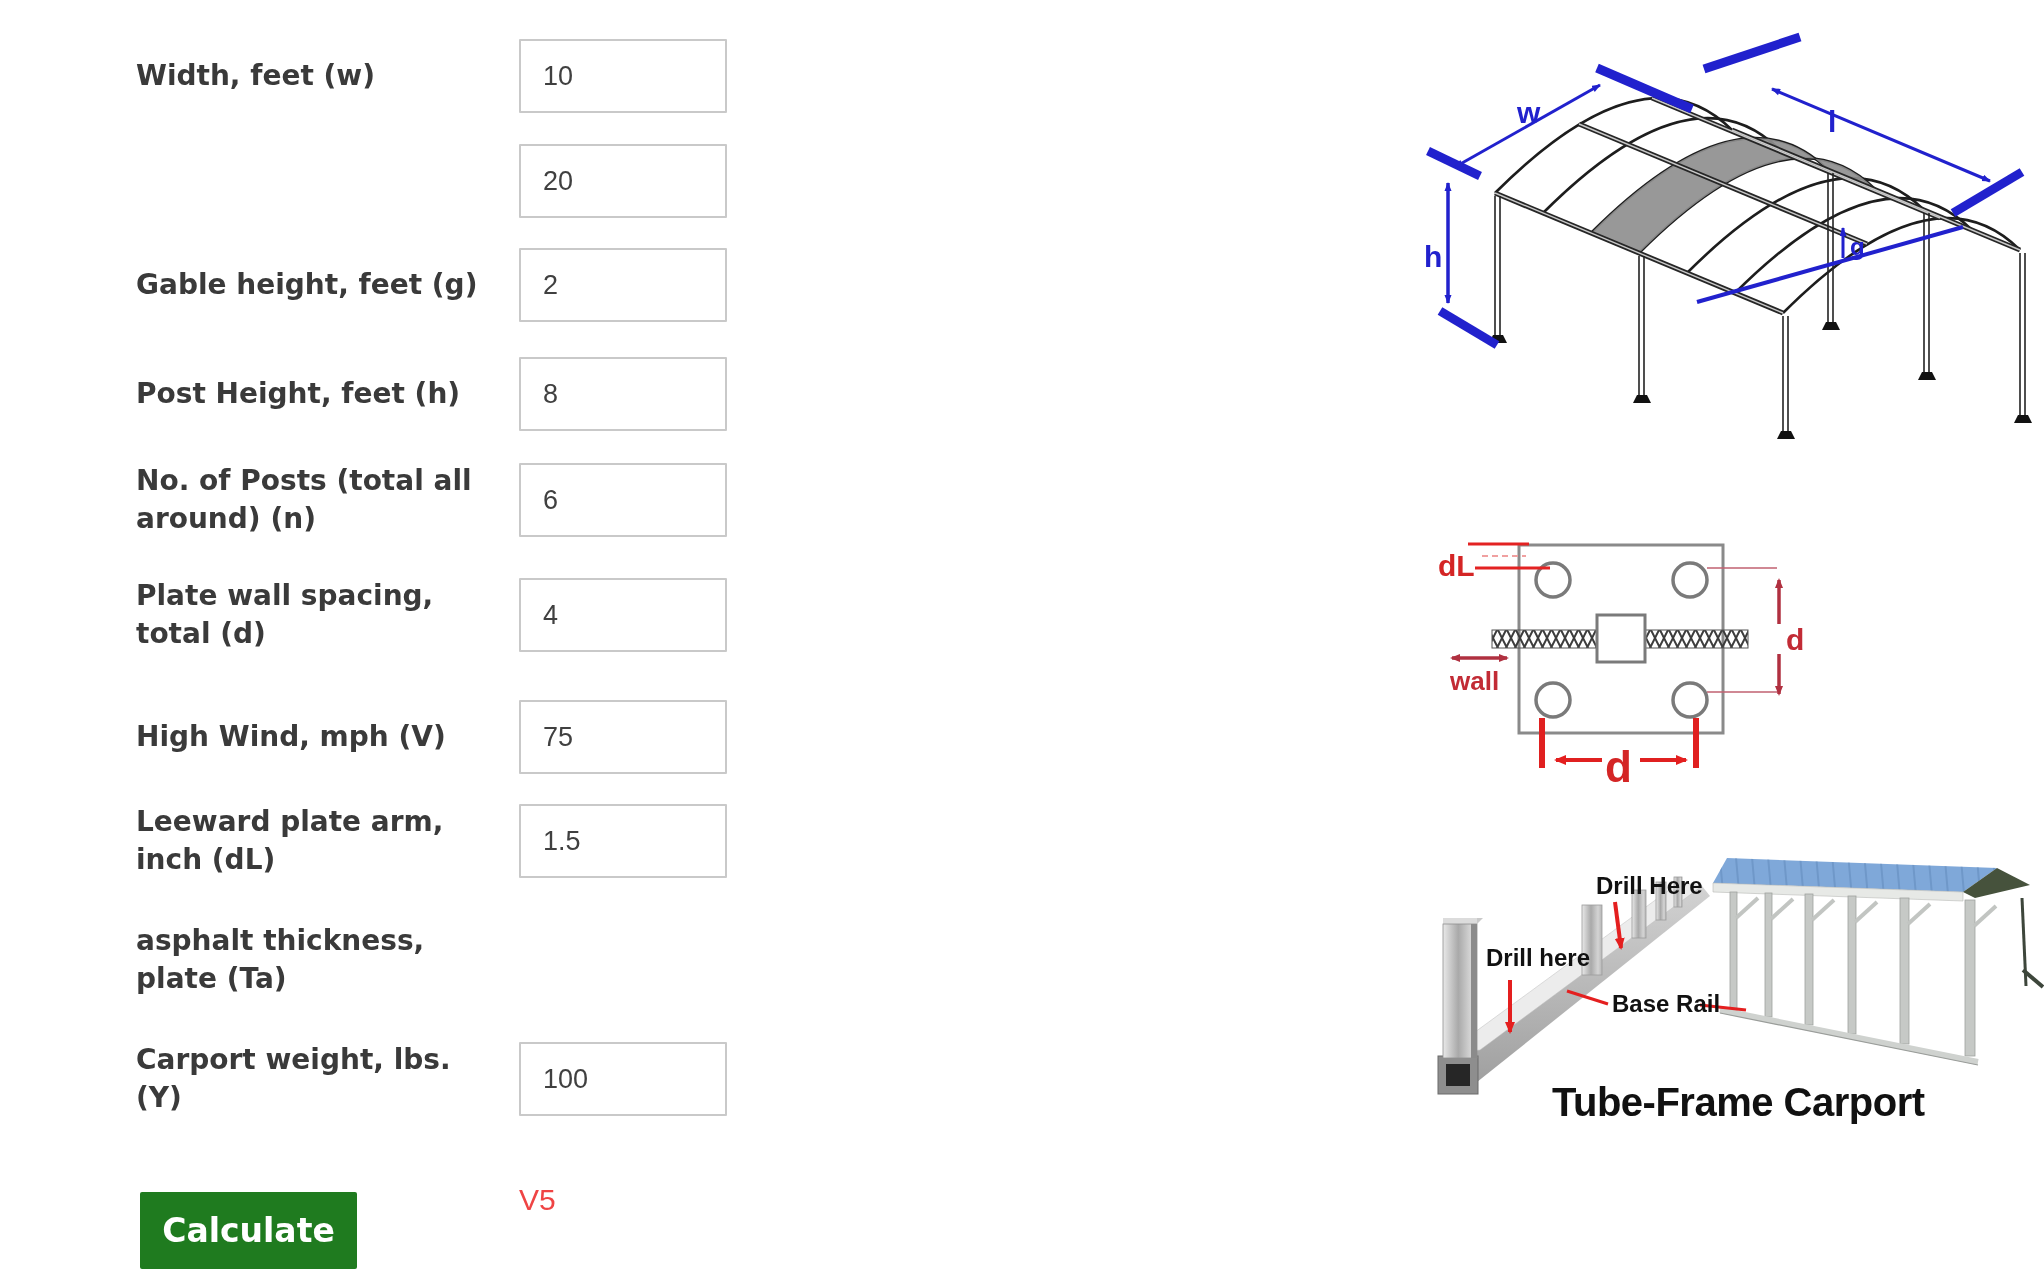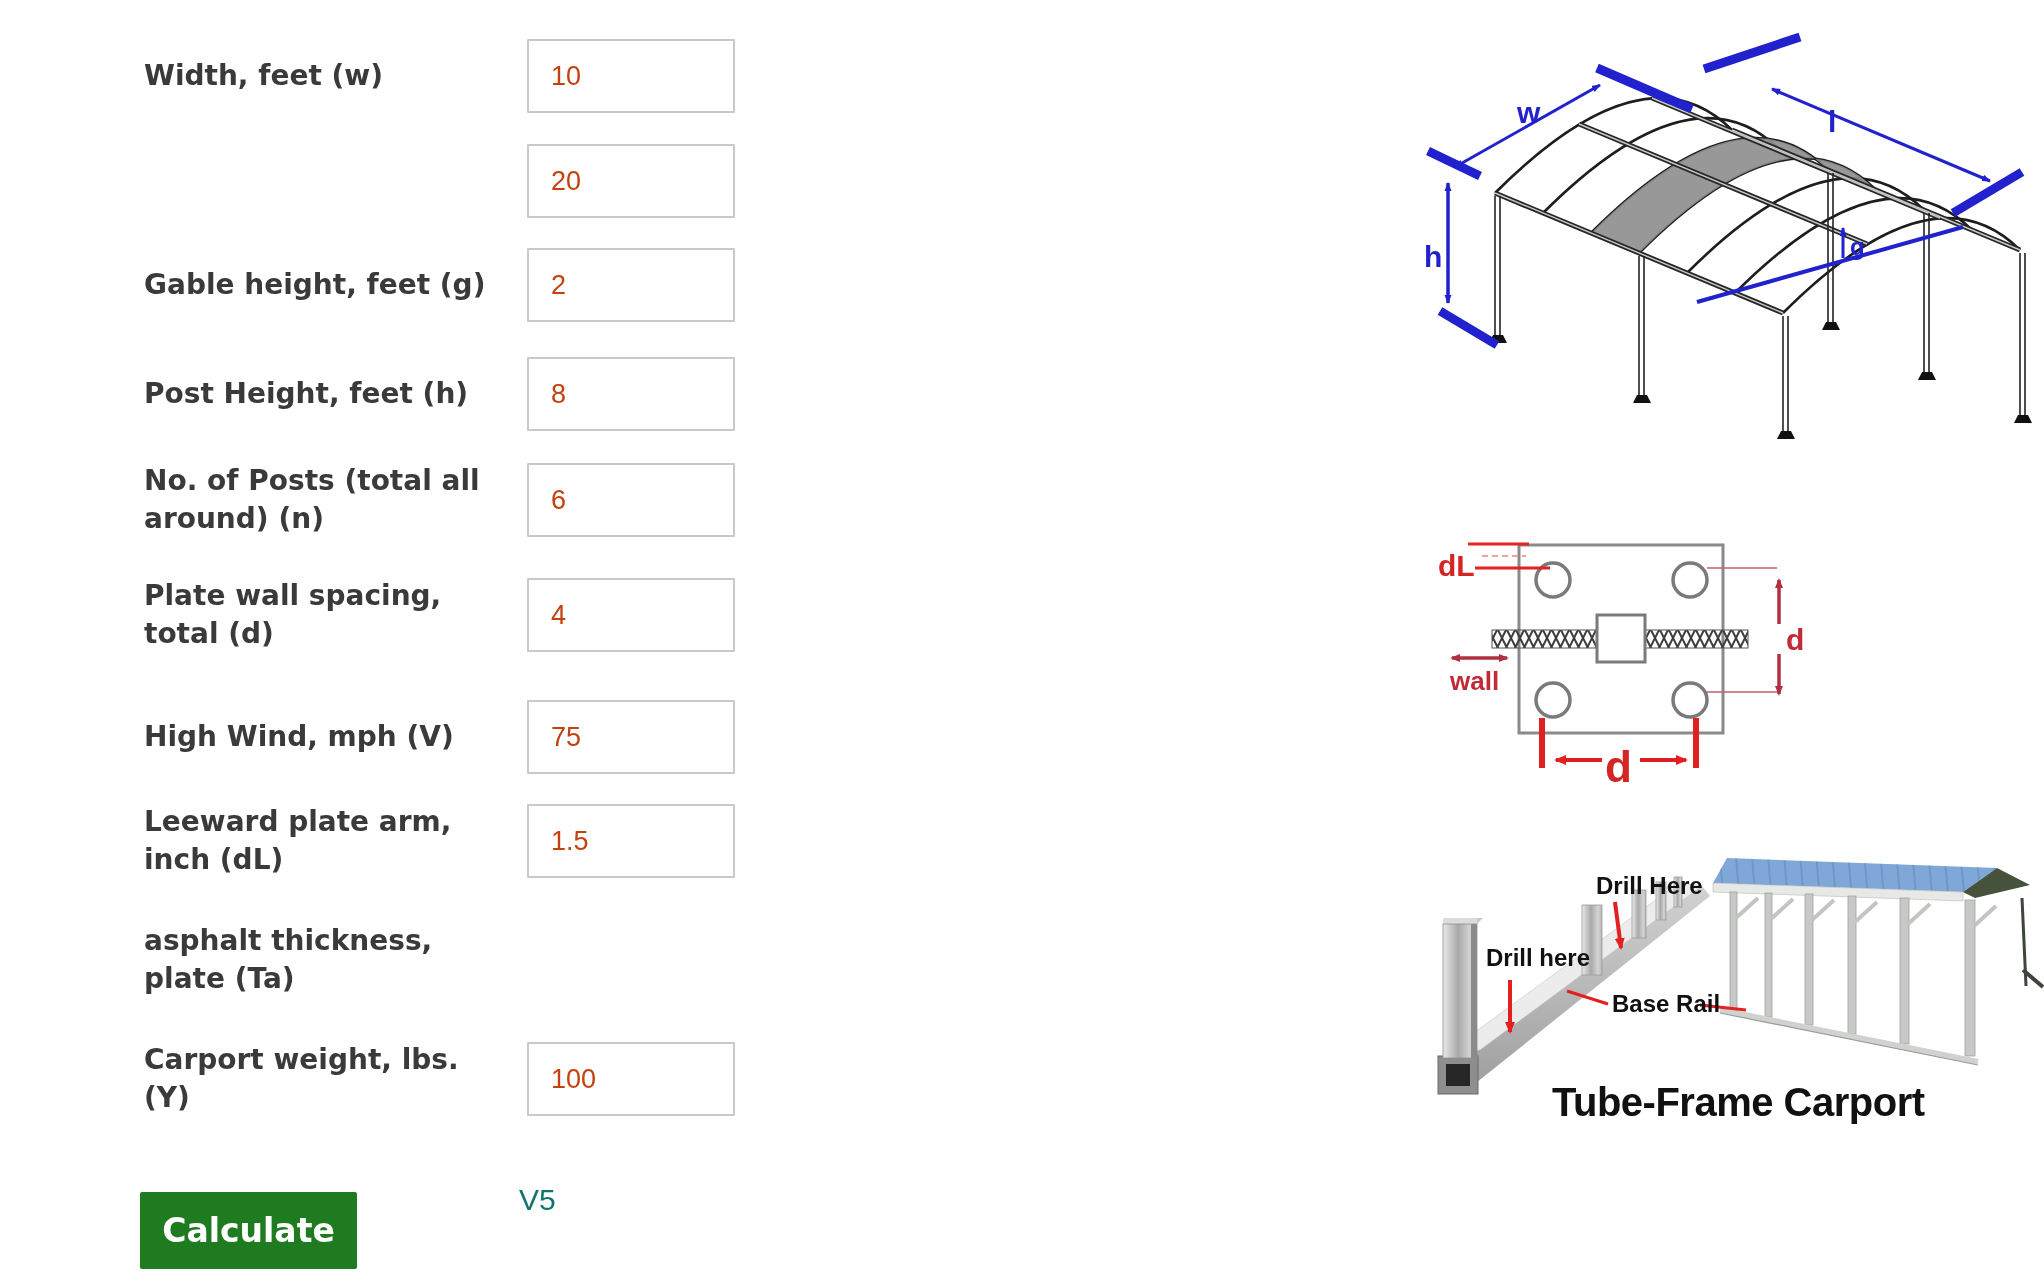--- a/index.html
+++ b/index.html
@@ -8,7 +8,7 @@
 
   
   .form-row { position:absolute; left:136px; width:600px; height:74px;
-              display:flex; align-items:center;margin-left:8px; }
+              display:flex; align-items:center; }
   .form-label { width:375px; flex:0 0 375px; color:#3a3a3a; font-weight:bold;
                 font-size:28px; line-height:38px;
                 font-family:"DejaVu Sans","Liberation Sans",sans-serif; }

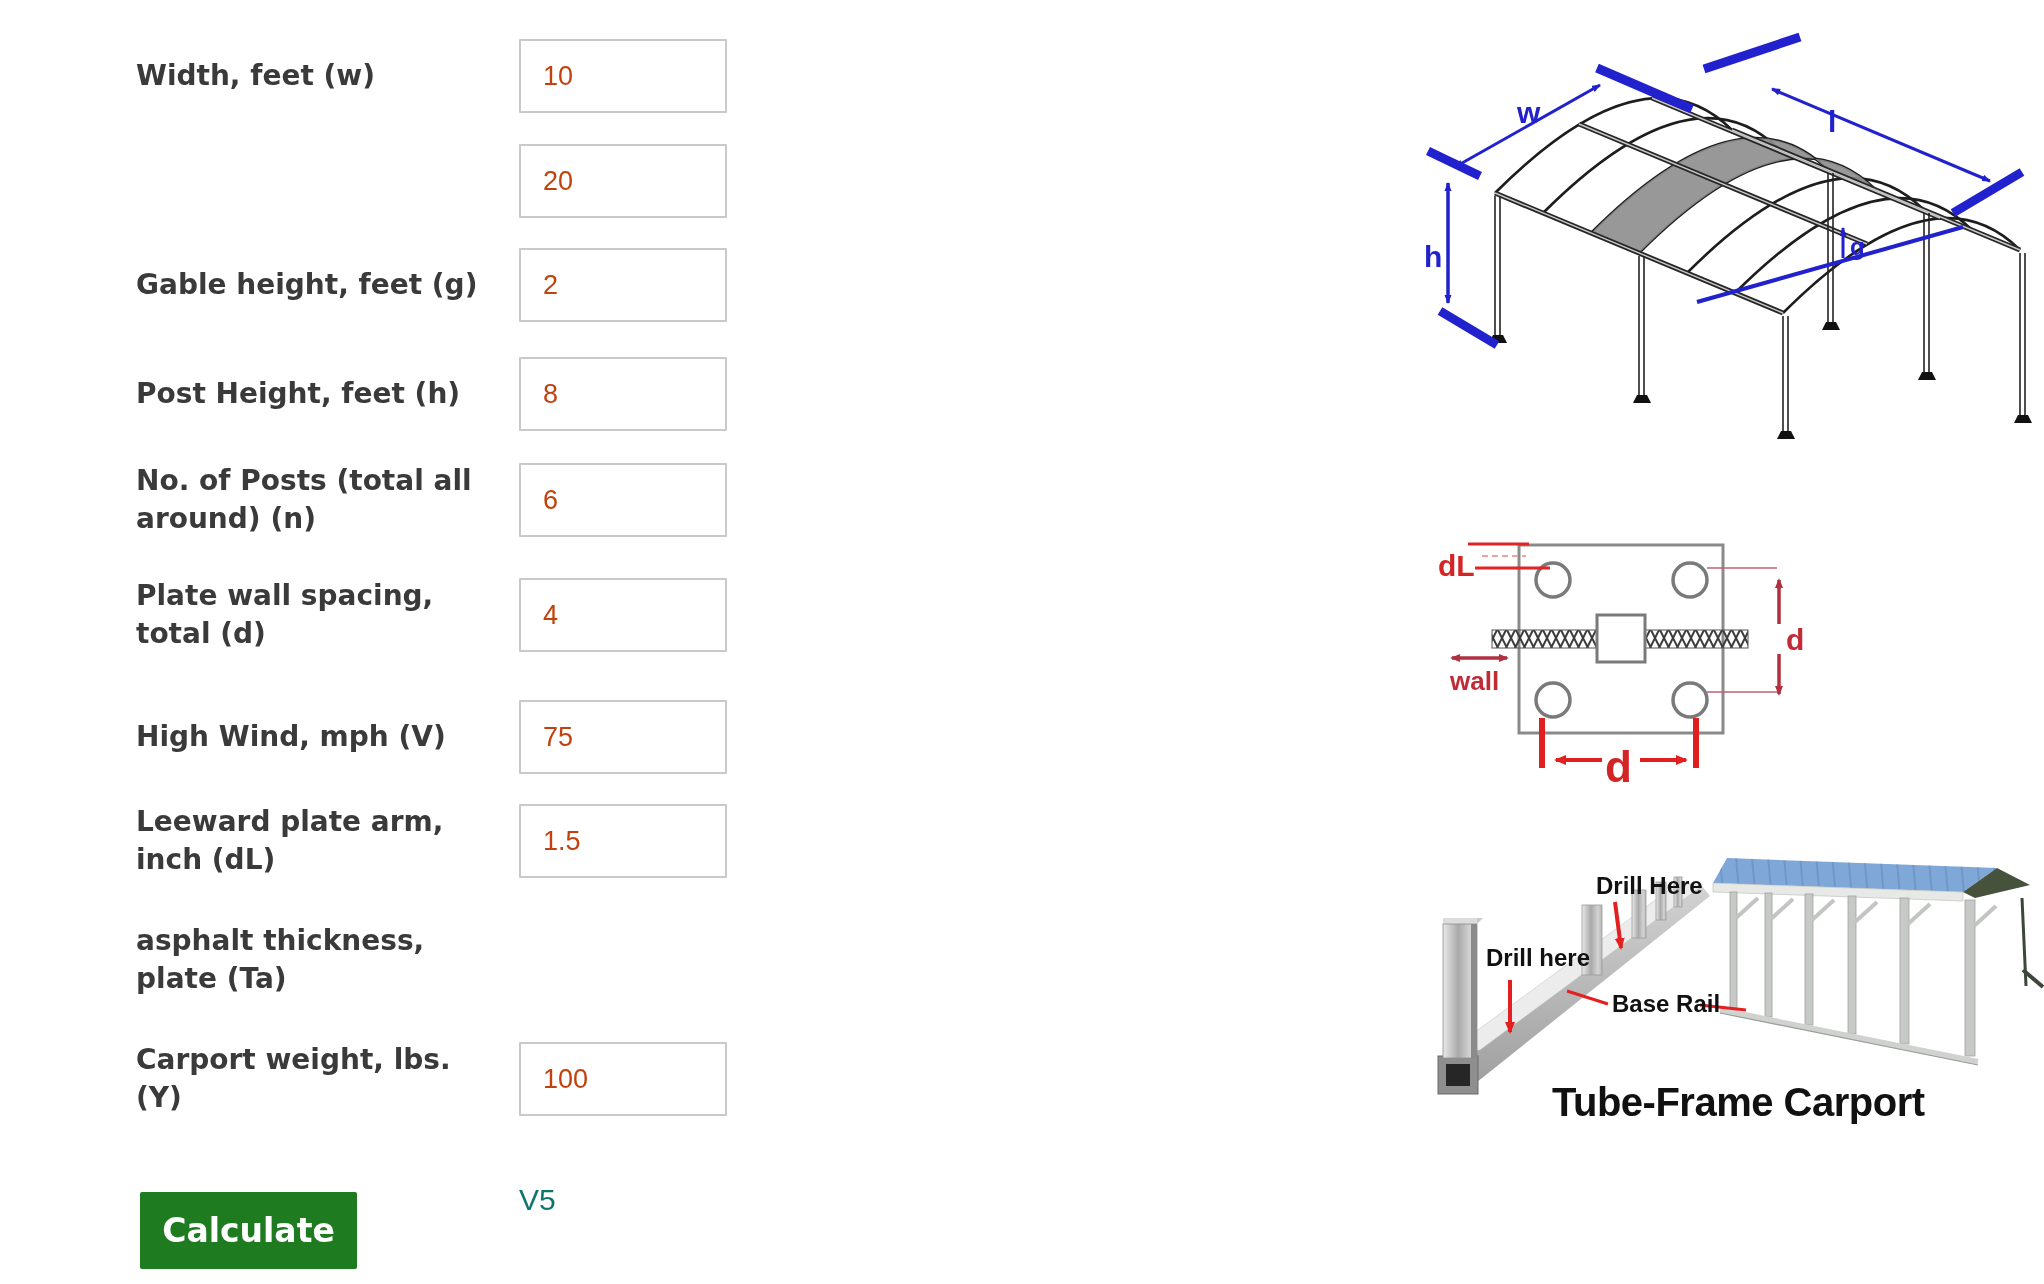--- a/index.html
+++ b/index.html
@@ -15,7 +15,7 @@
   .form-label span { display:block; }
   .form-input { position:absolute; left:383px; top:0; width:208px; height:74px;
                 border:2px solid #c9c9c9; background:#ffffff; border-radius:1px;
-                font-size:27px; color:#c2410c; padding-left:22px;
+                font-size:27px; color:#404040; padding-left:22px;
                 font-family:"Liberation Sans",sans-serif; outline:none; }
 
   .calc-btn { position:absolute; left:140px; top:1161px; width:217px; height:77px;

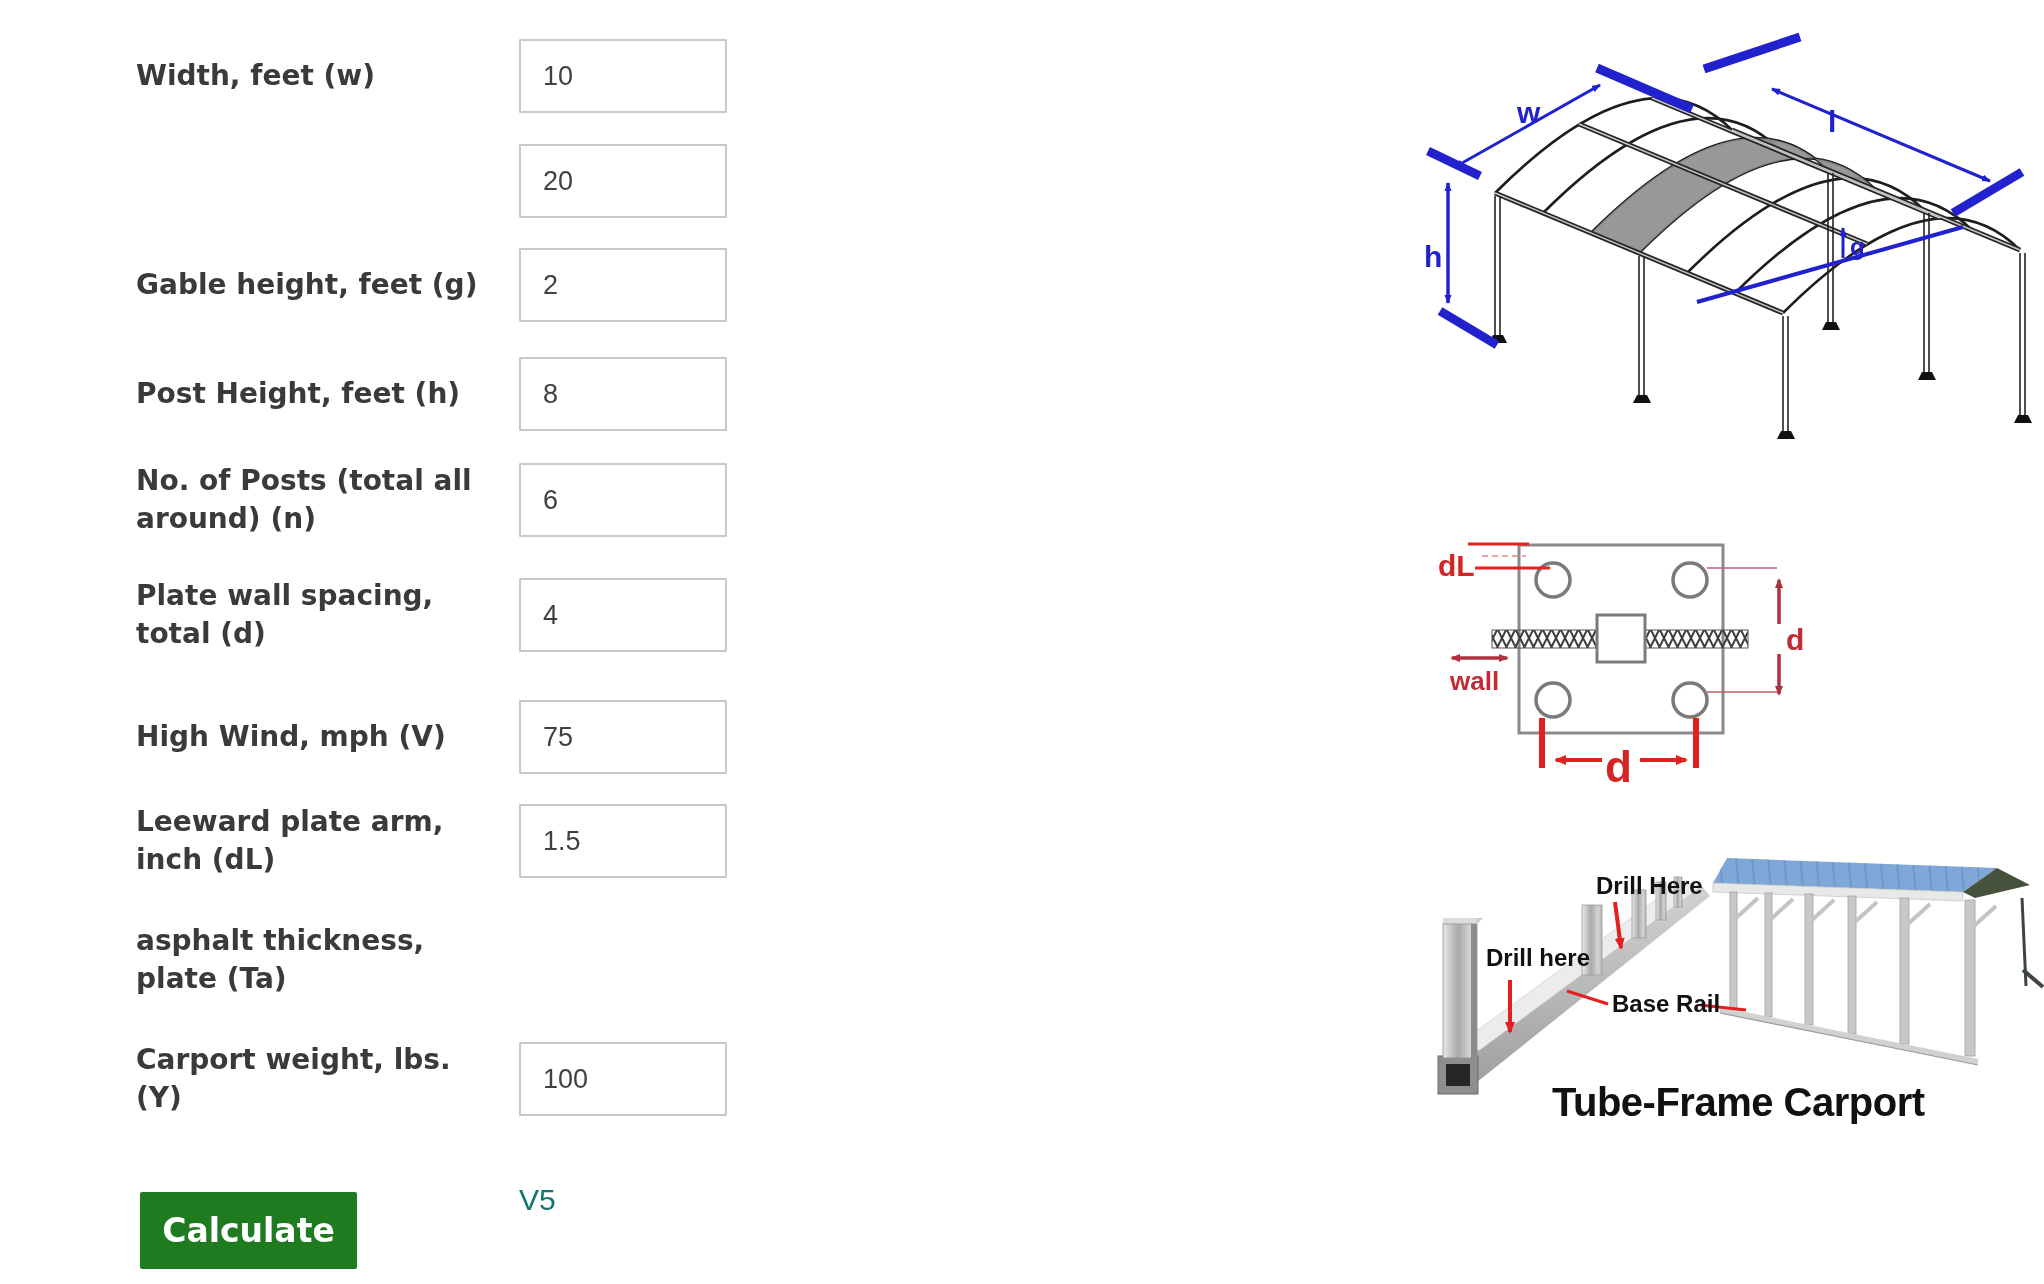--- a/index.html
+++ b/index.html
@@ -23,7 +23,7 @@
               font-size:33px; font-weight:bold; cursor:pointer;
               font-family:"DejaVu Sans","Liberation Sans",sans-serif;margin-top:31px; }
   .version { position:absolute; left:519px; top:1183px; font-size:30px;
-             color:#0f766e; font-weight:500; }
+             color:#ef4444; font-weight:500; }
 
   
   .fig { position:absolute; }

